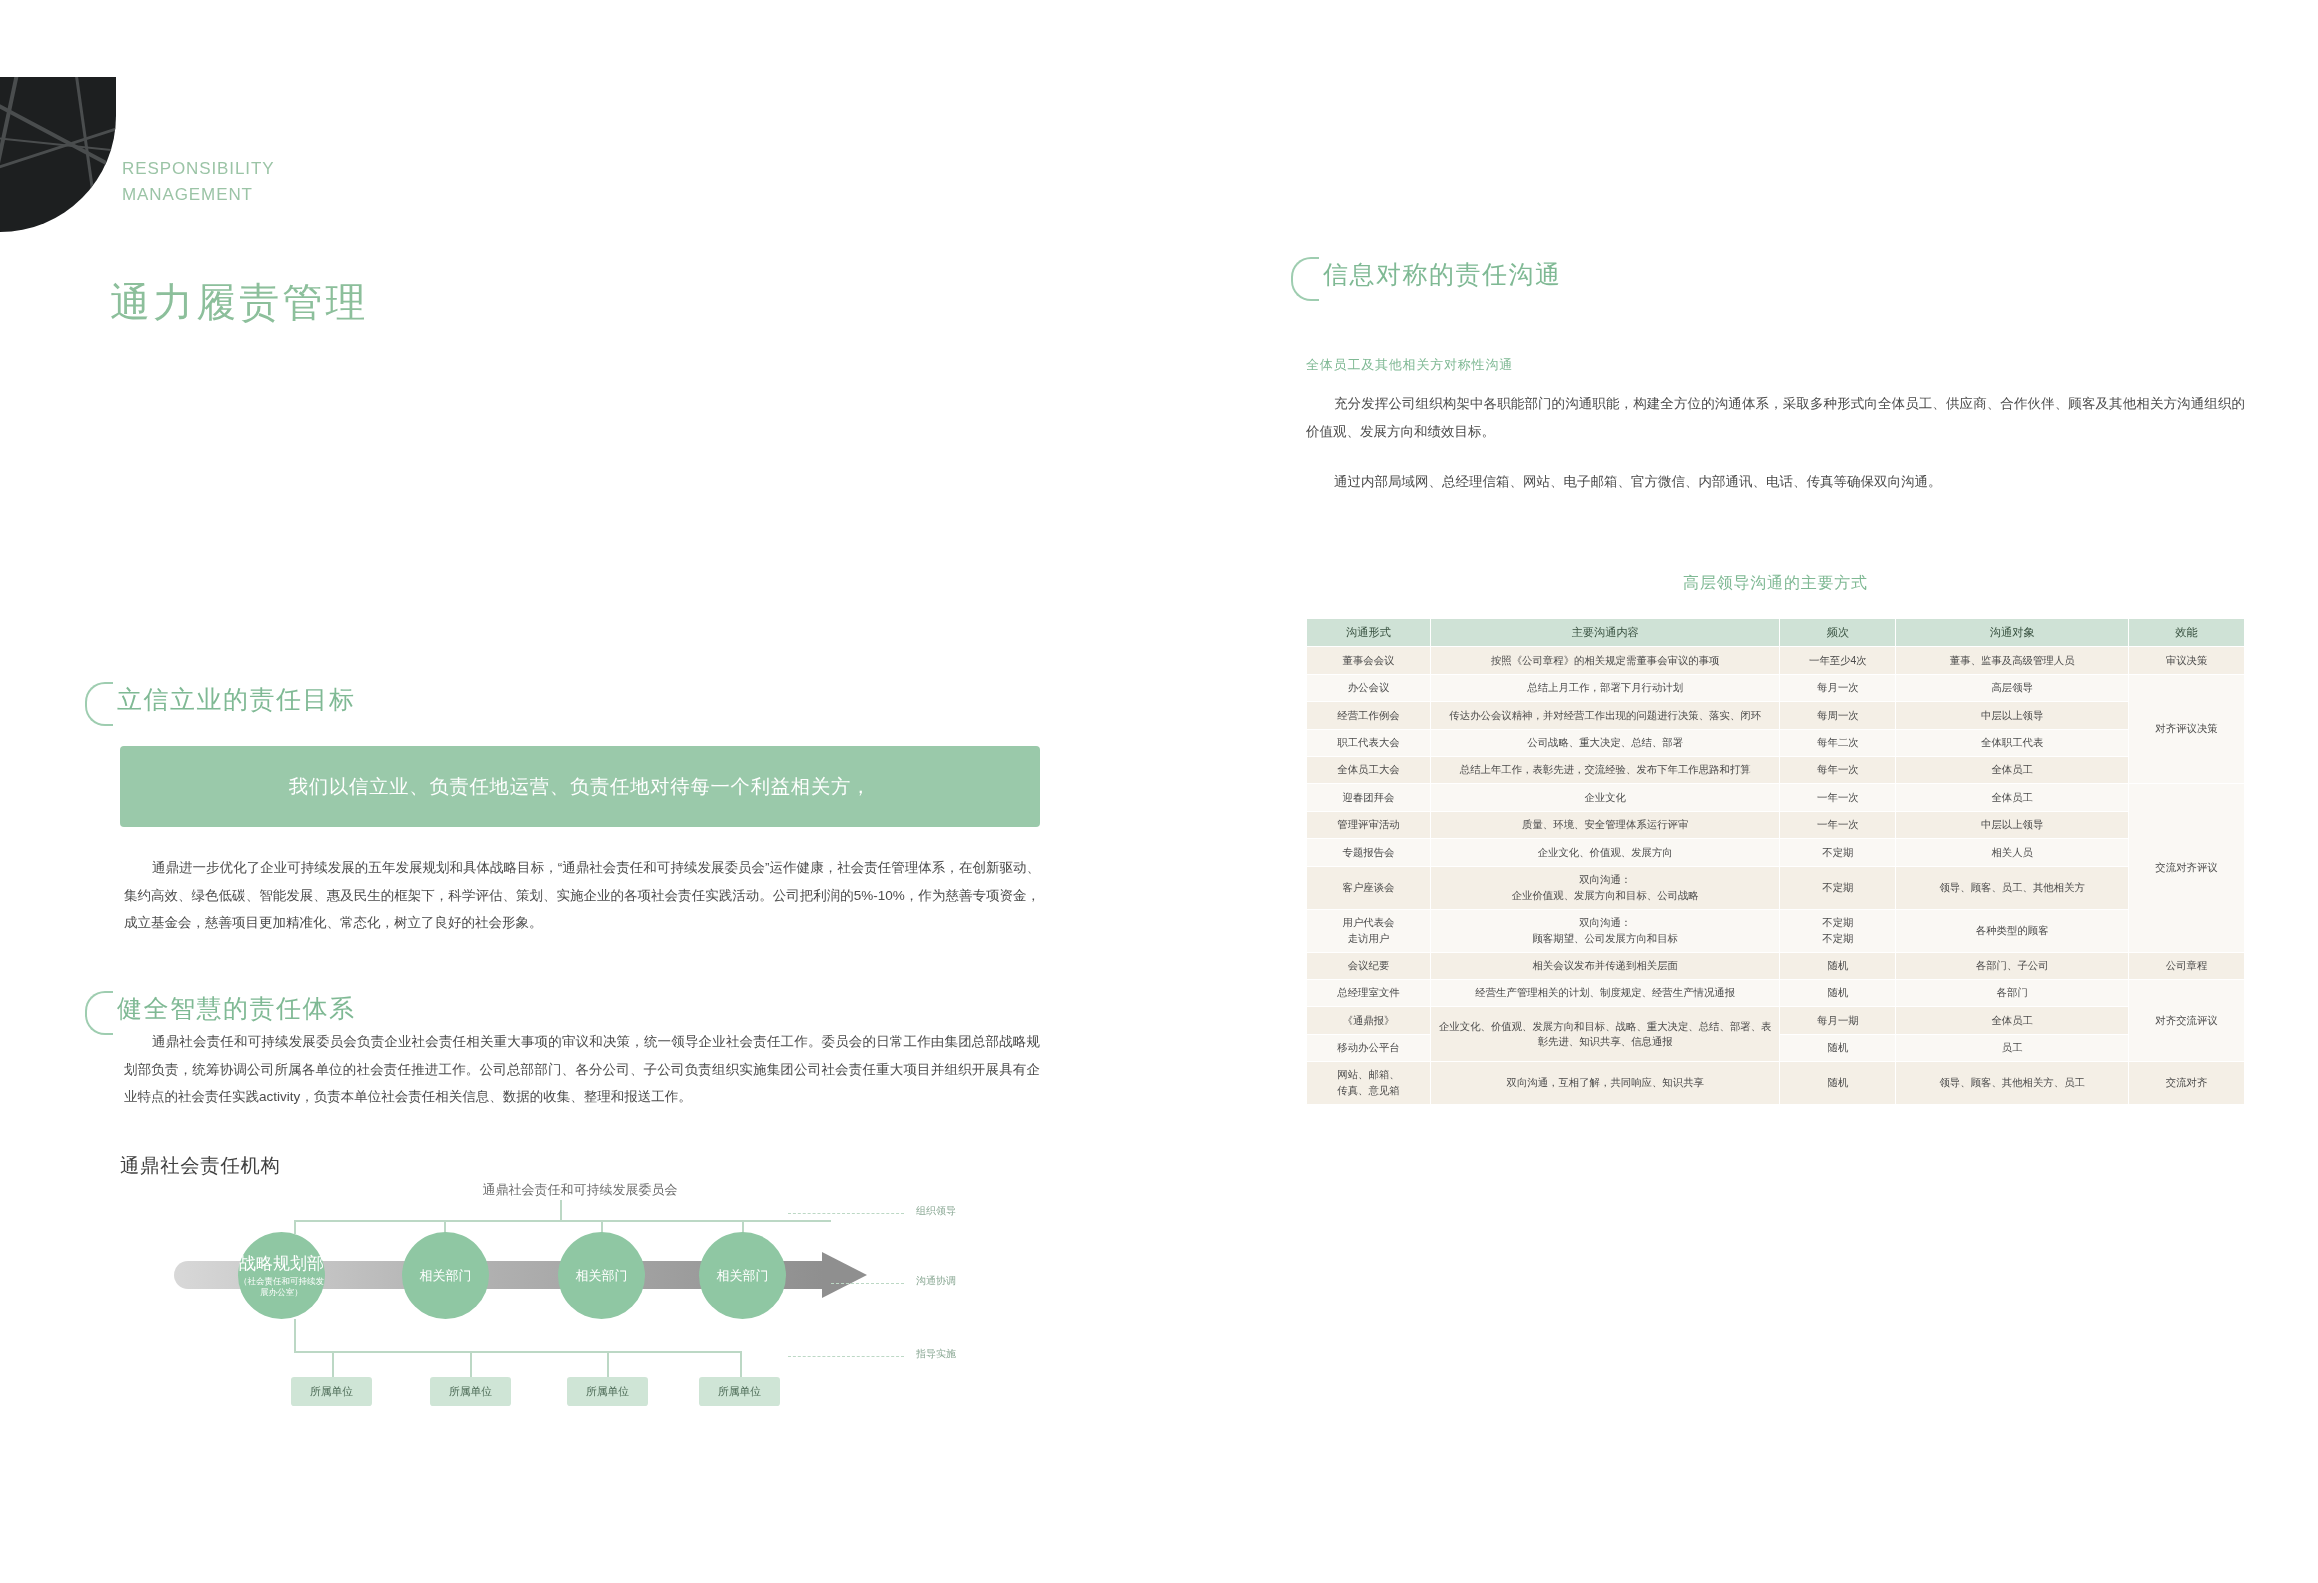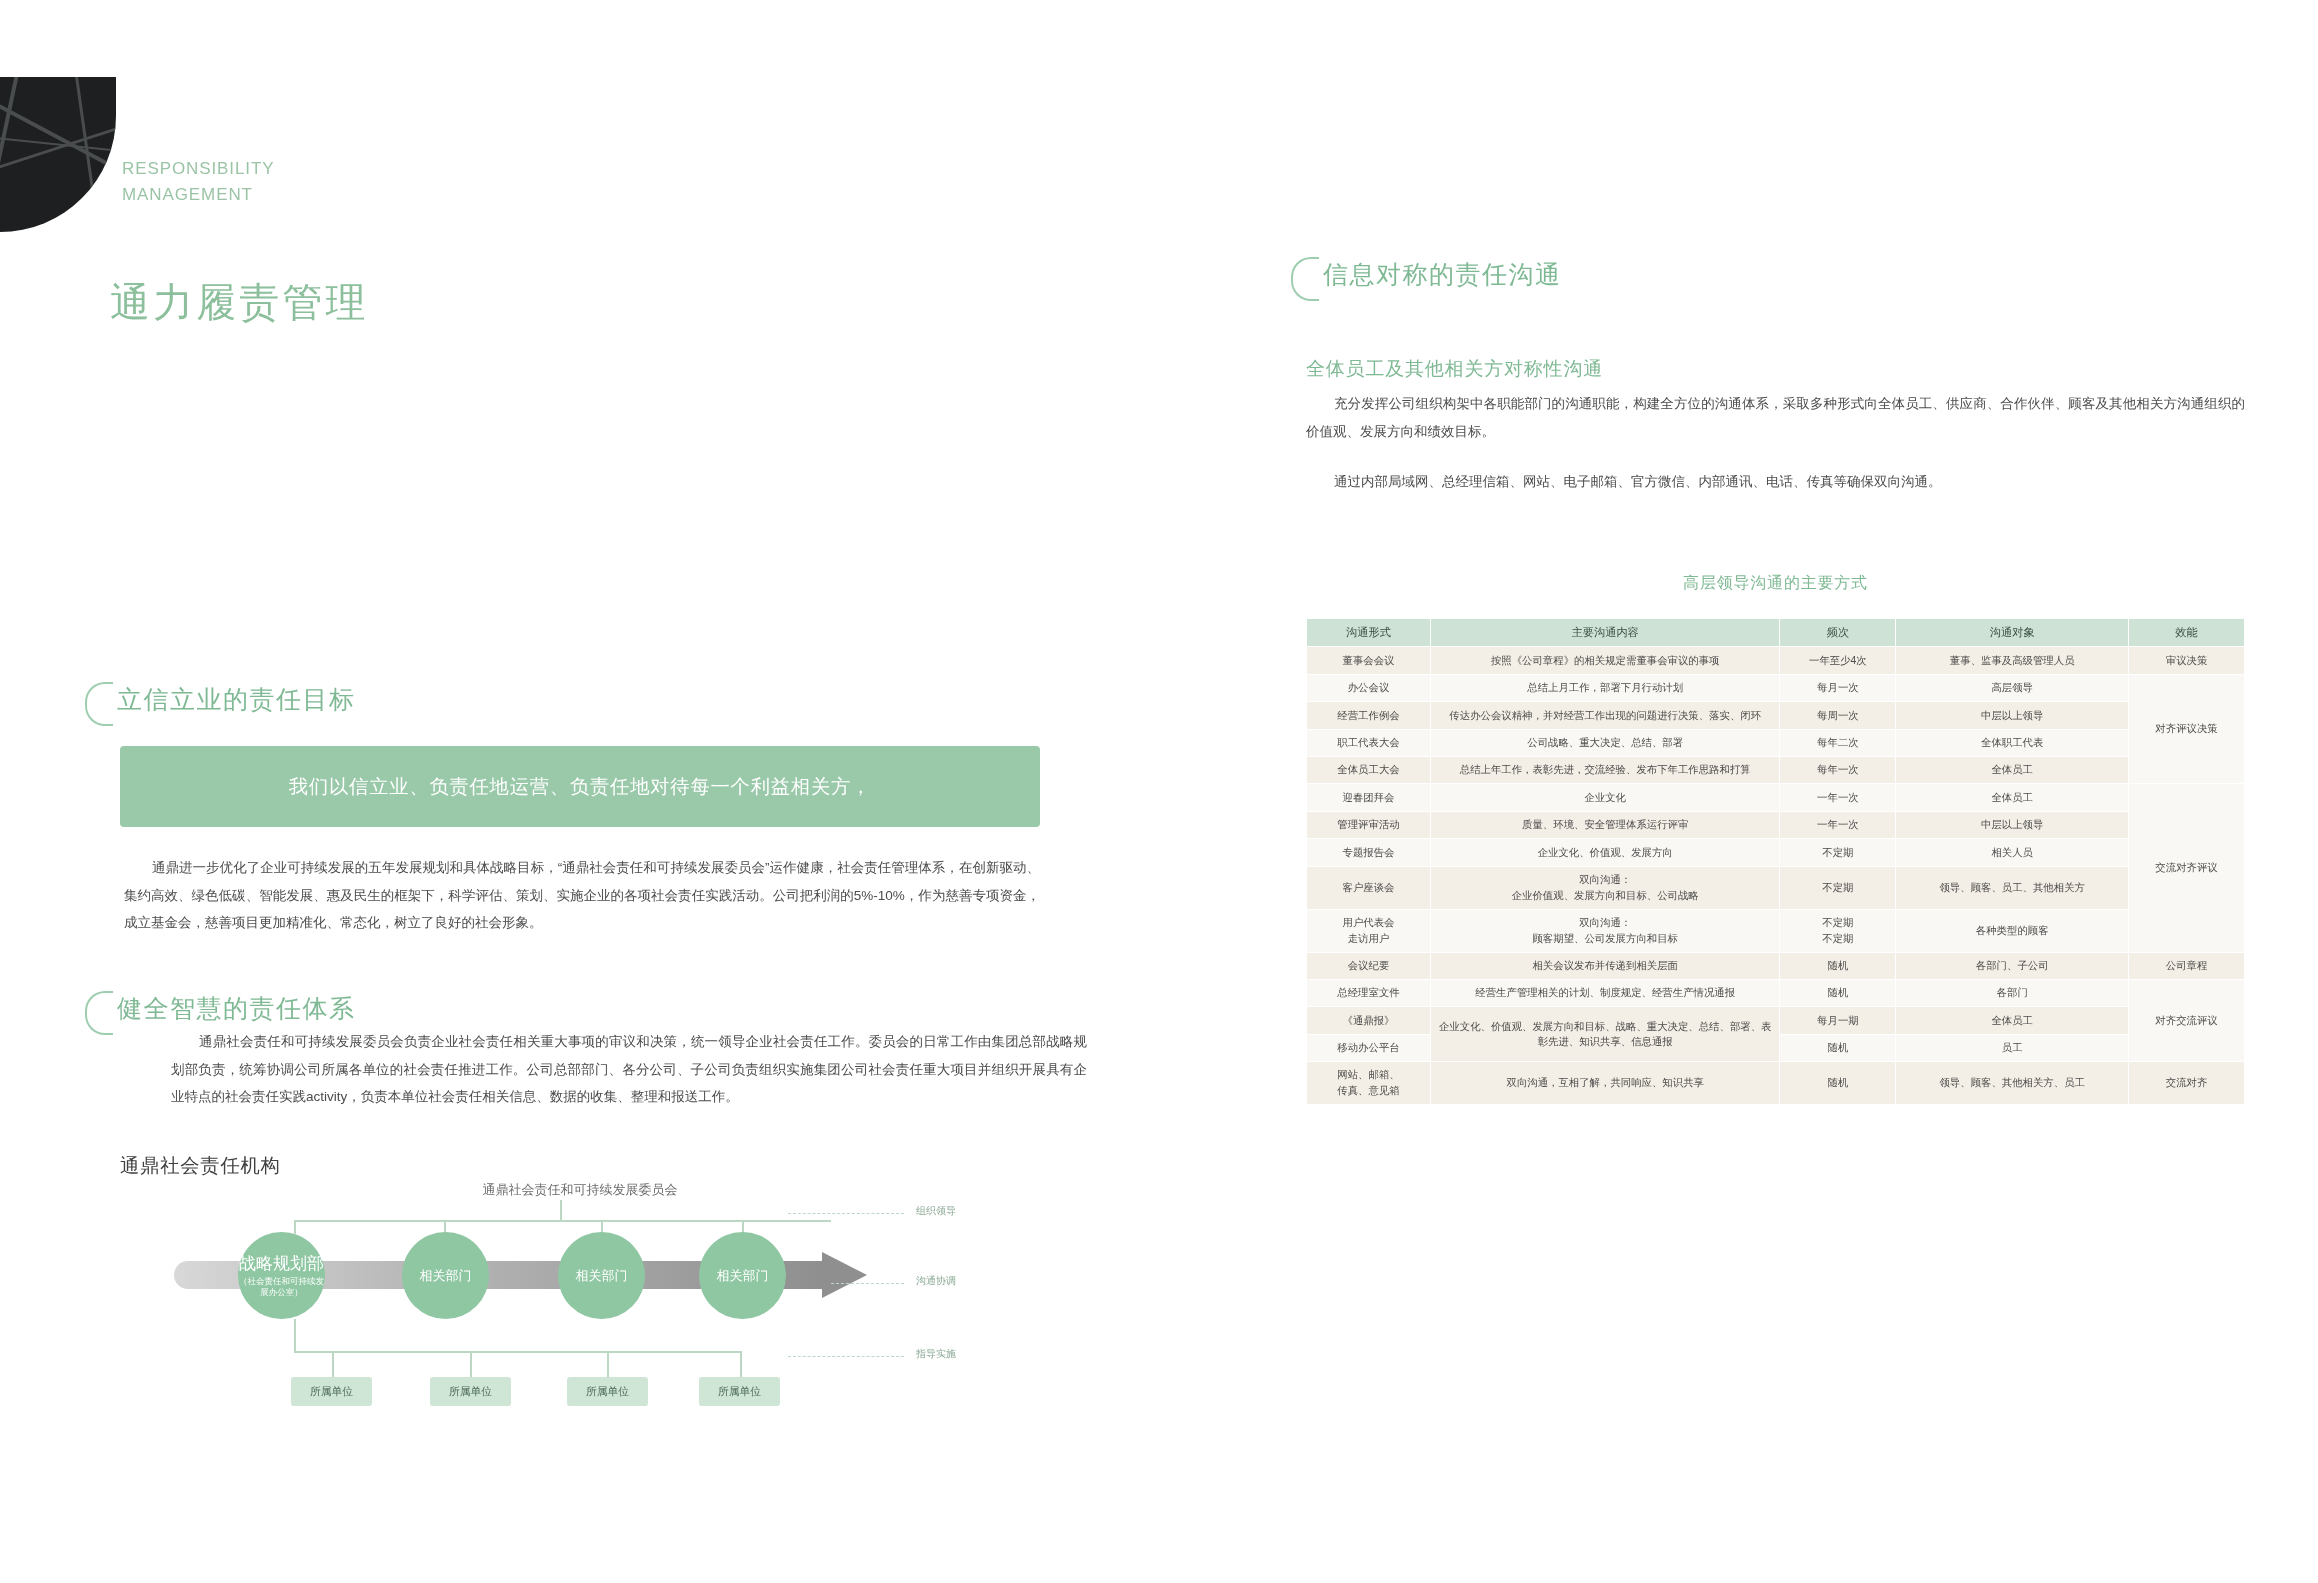--- a/index.html
+++ b/index.html
@@ -147,7 +147,7 @@
   
   .r-sub{
     position:absolute;left:1306px;top:356px;
-    font-size:19px;color:#7fb994;letter-spacing:0.8px;
+    font-size:13px;color:#7fb994;letter-spacing:0.8px;
   }
   .r-p{
     position:absolute;font-size:13.5px;line-height:2.05;color:#4b4b4b;text-align:justify;

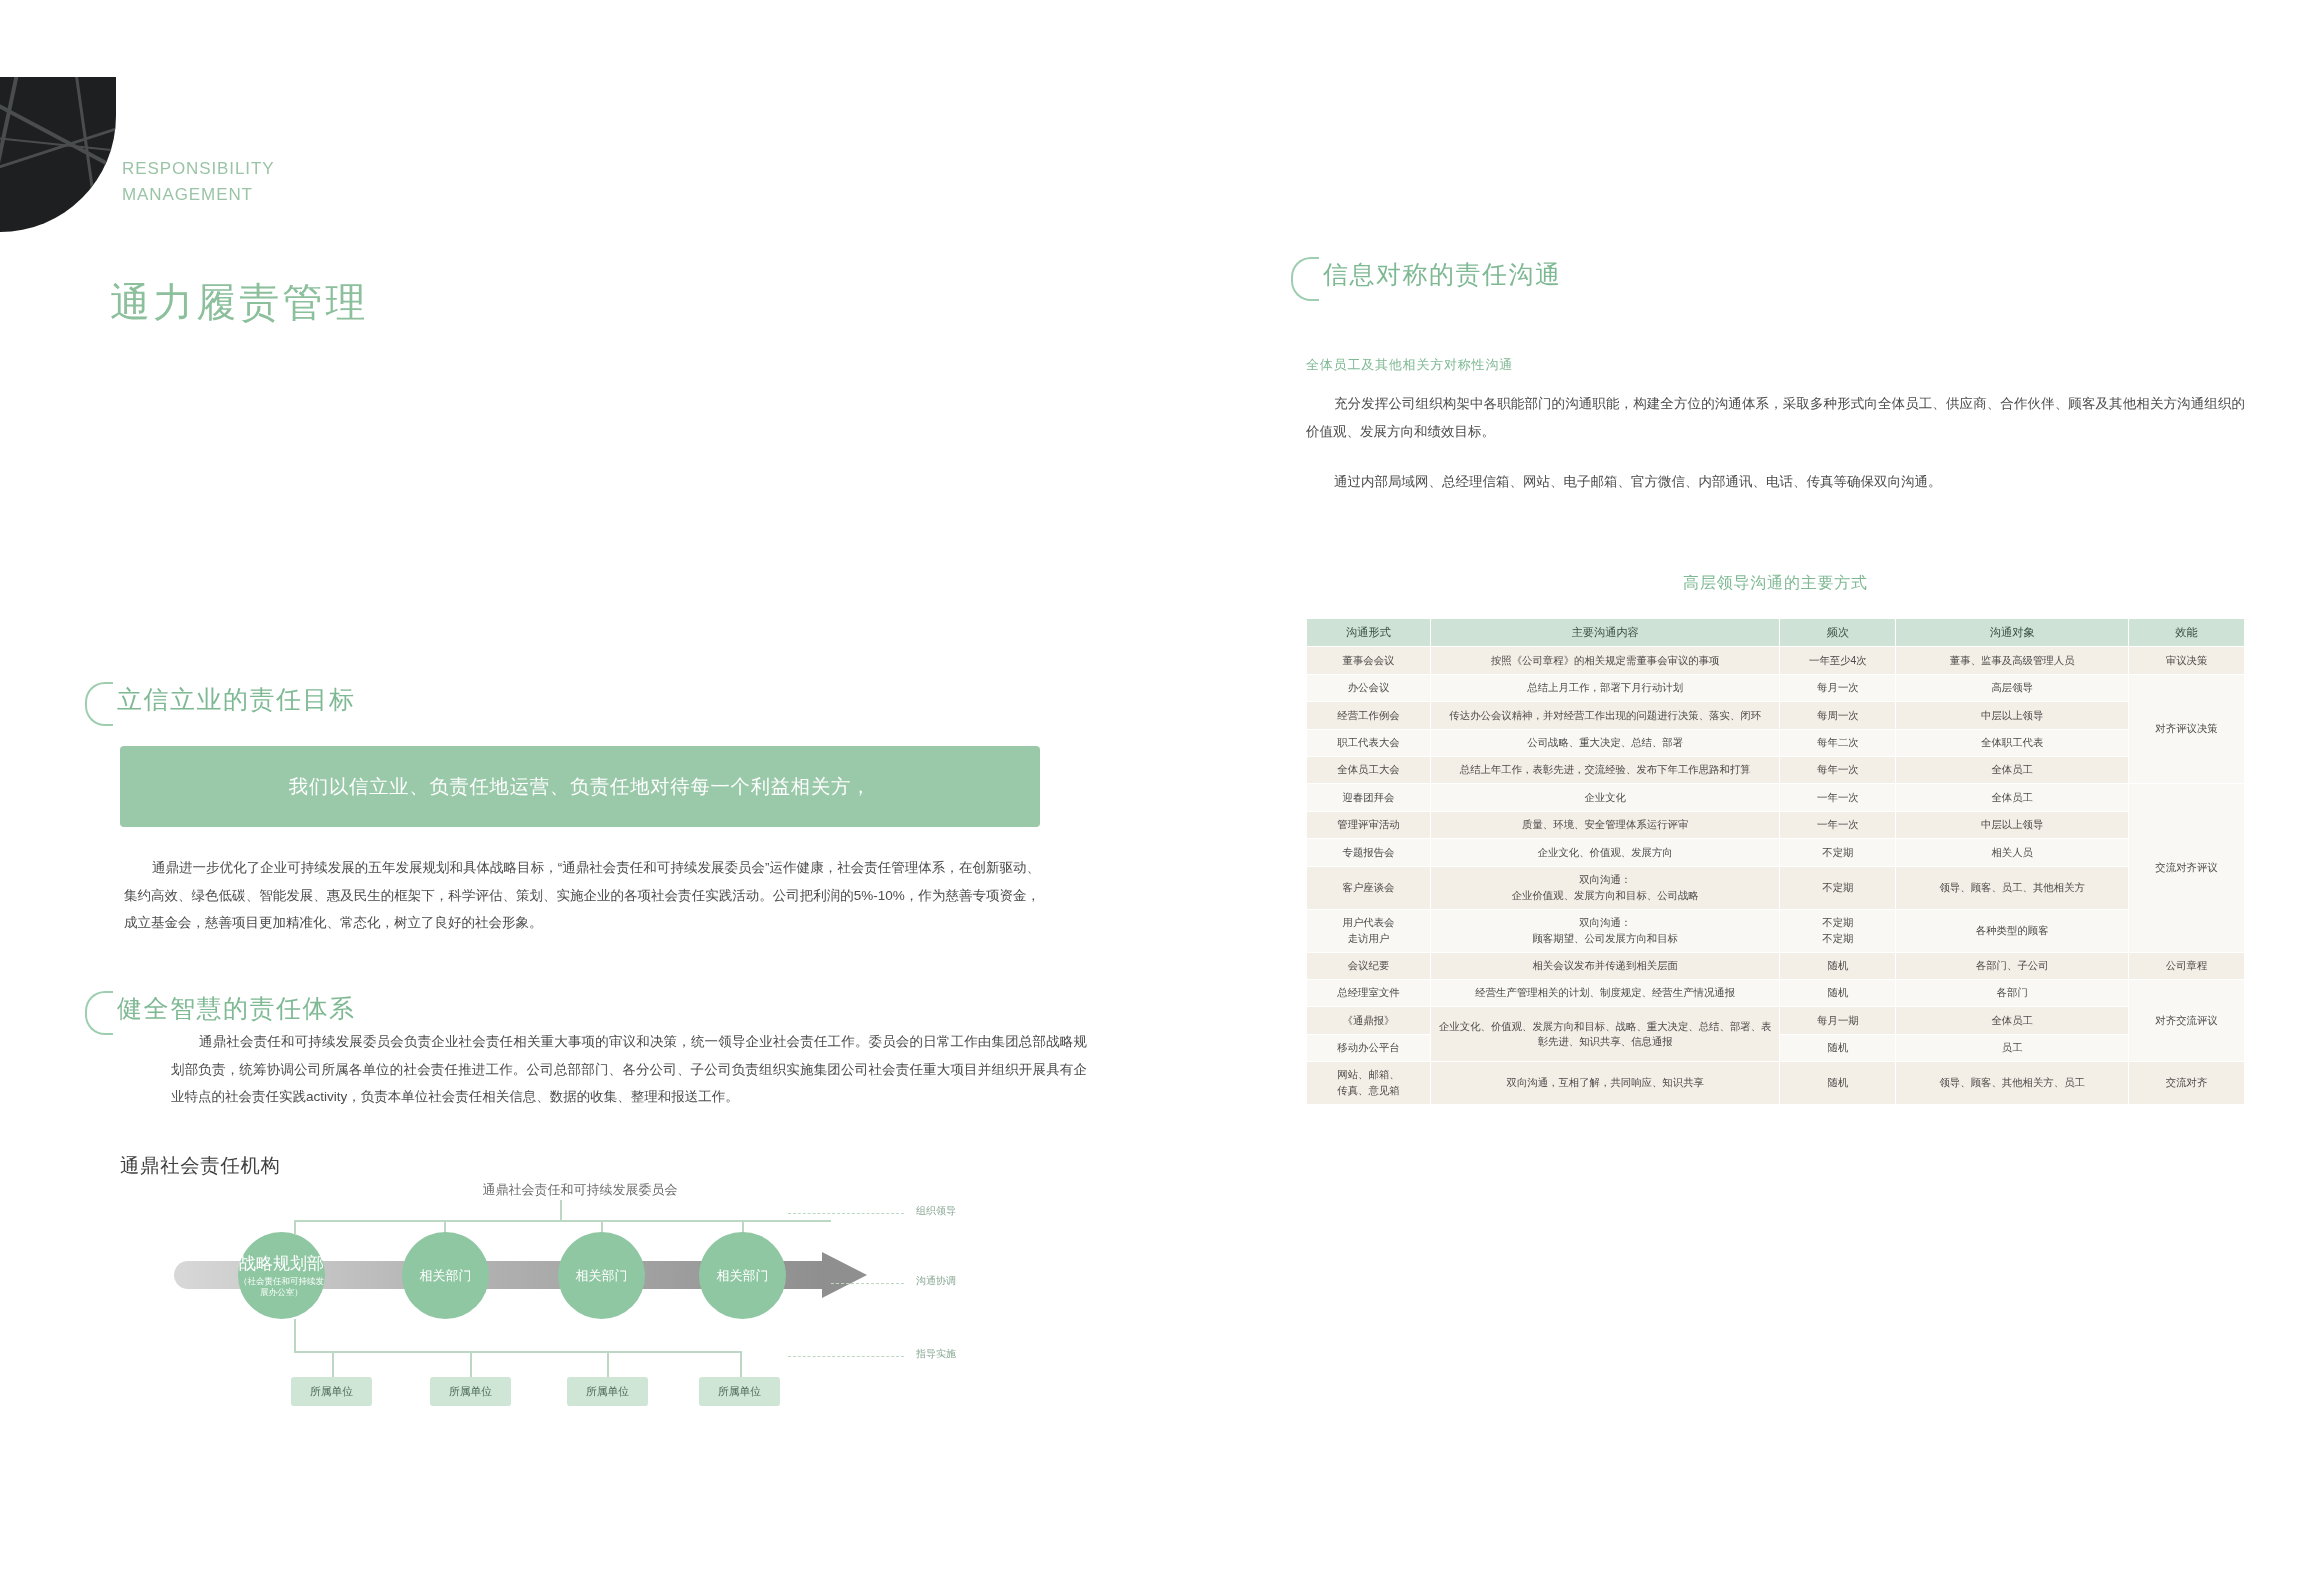--- a/index.html
+++ b/index.html
@@ -89,7 +89,7 @@
     position:absolute;font-size:13.5px;line-height:2.05;color:#4b4b4b;text-align:justify;
   }
   .bp1{left:124px;top:854px;width:916px;text-indent:28px;}
-  .bp2{left:124px;top:1028px;width:916px;text-indent:28px;margin-left:47px;}
+  .bp2{left:124px;top:1028px;width:916px;text-indent:28px;}
 
   
   .org-title{

